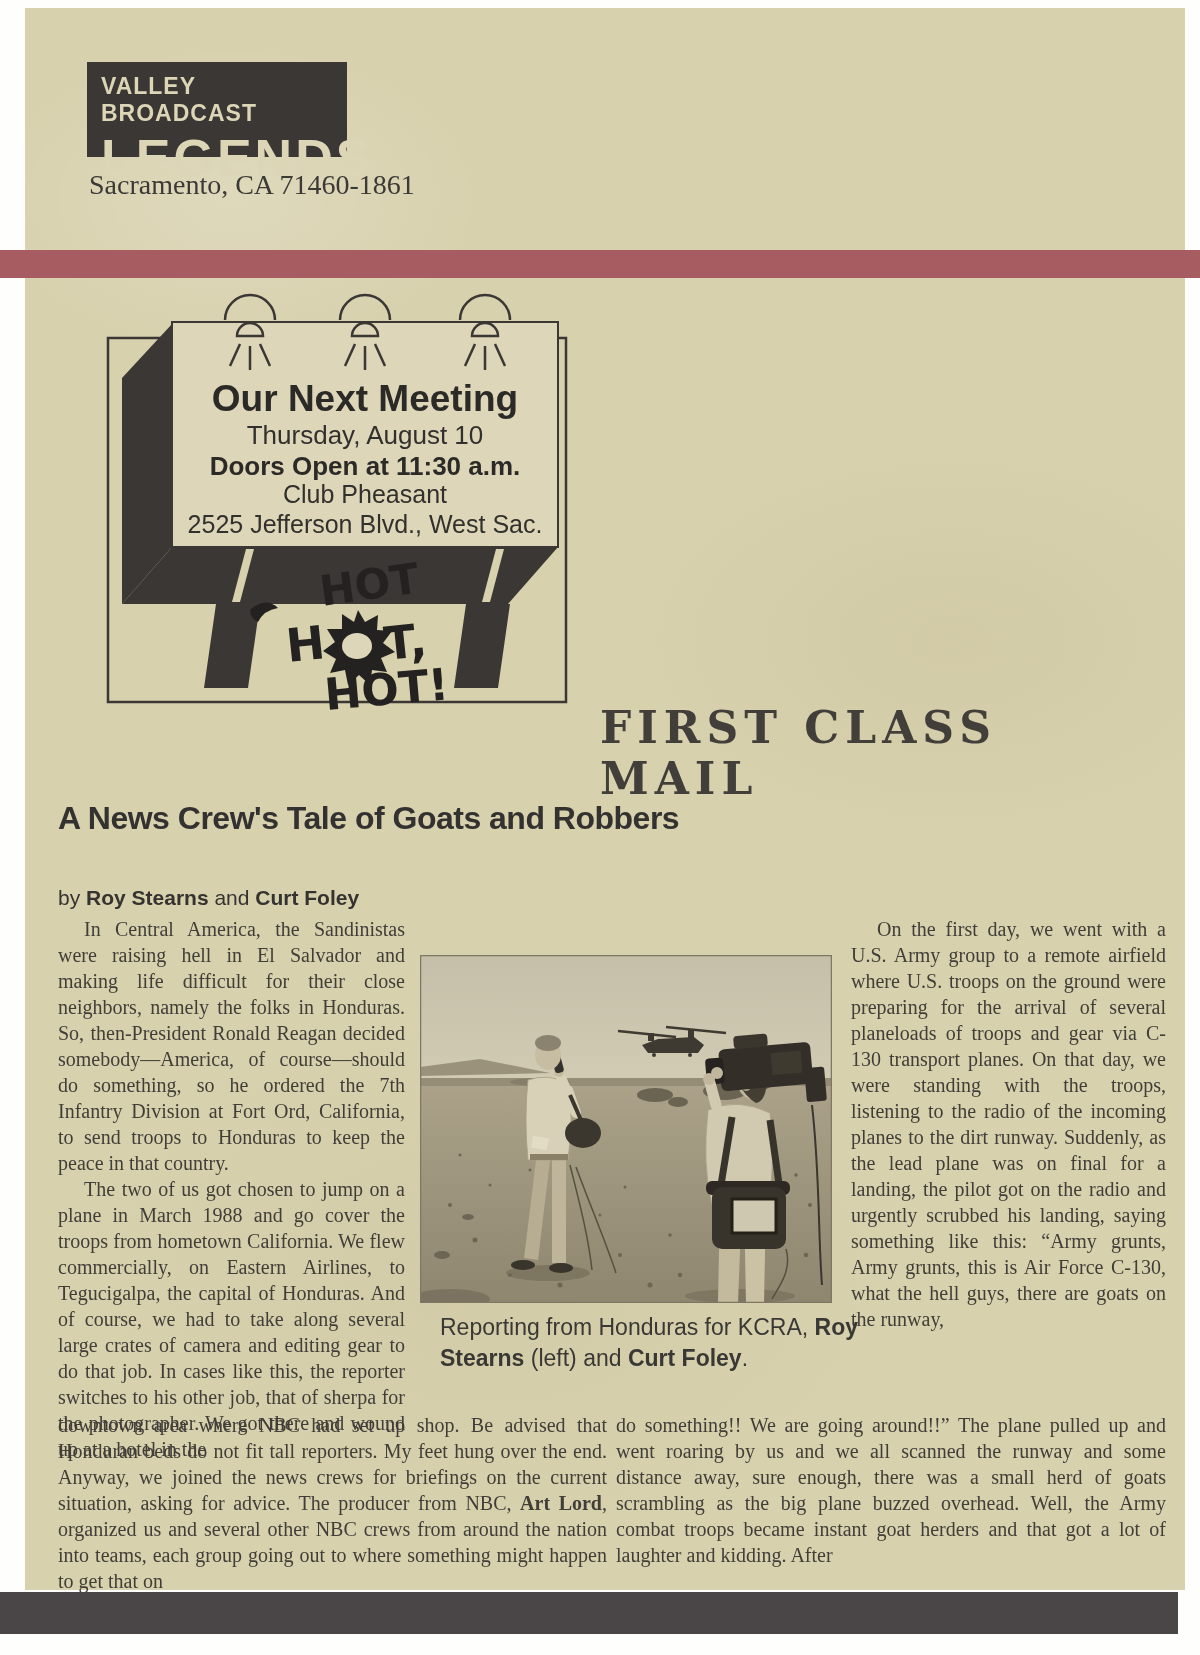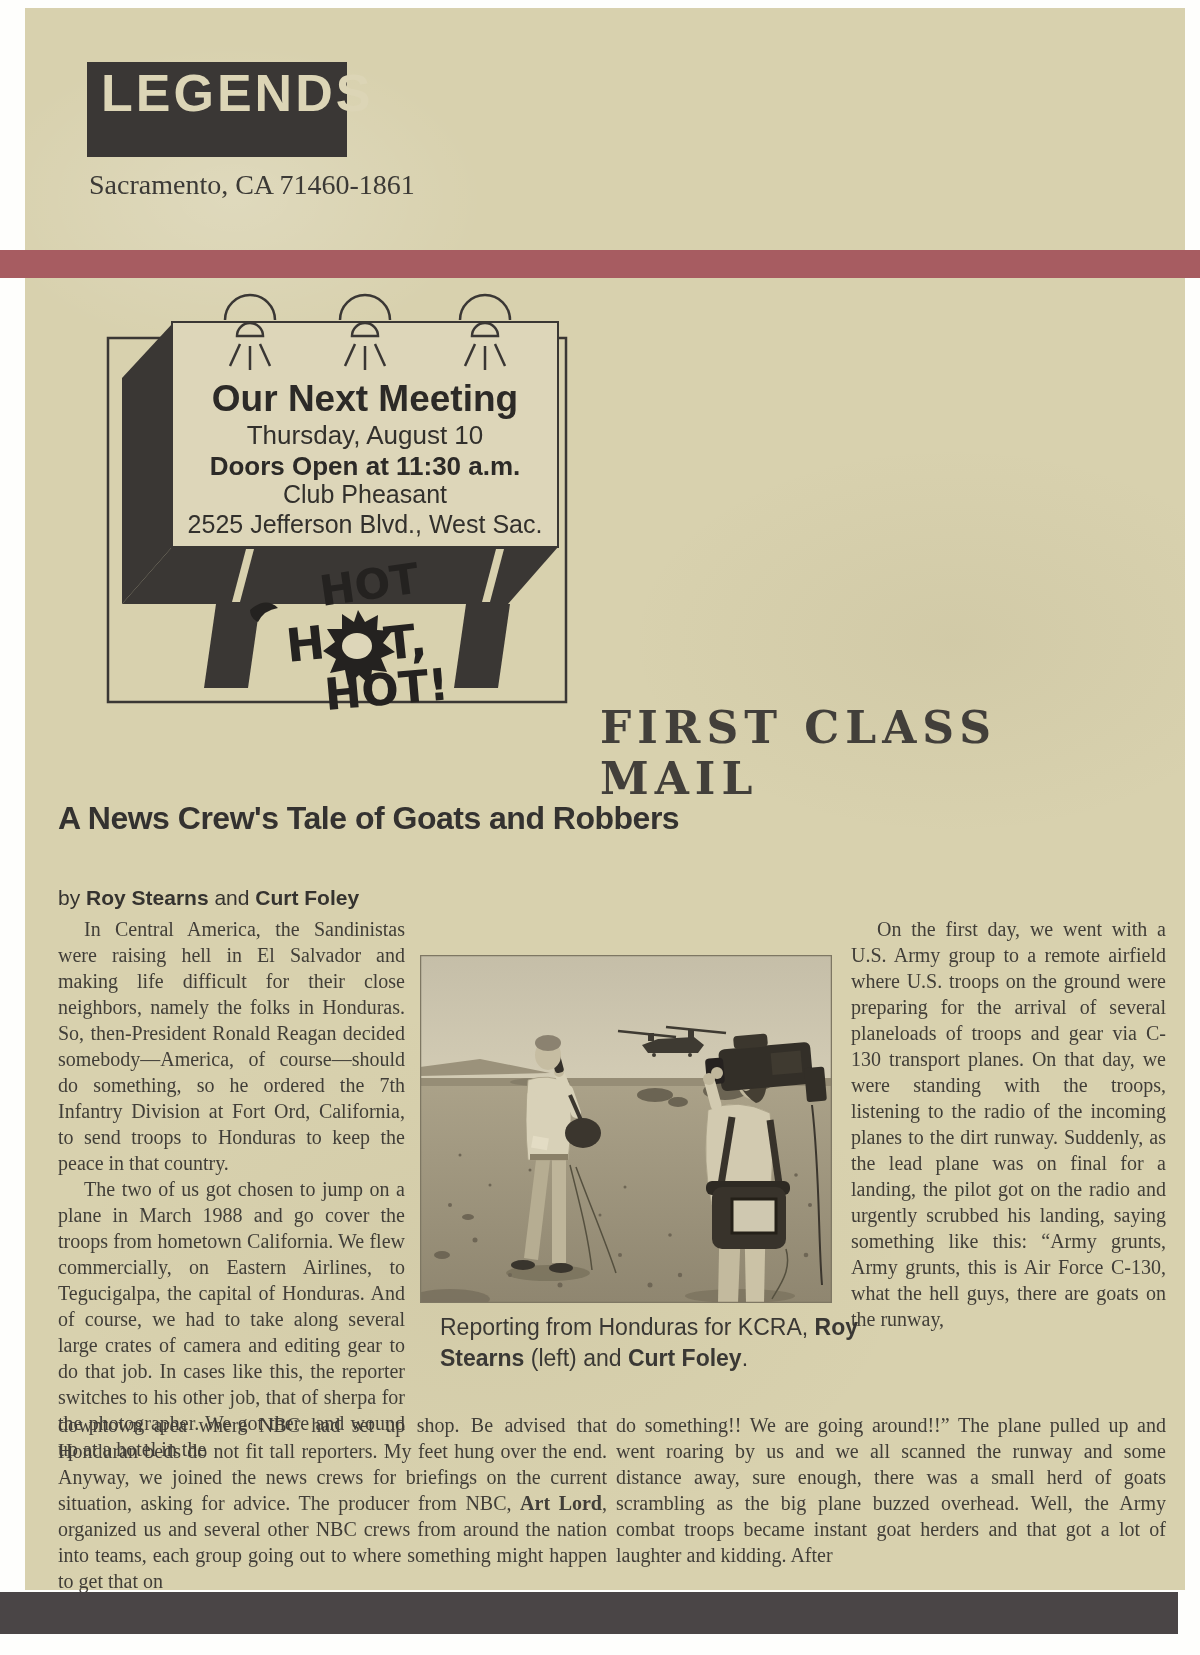--- a/index.html
+++ b/index.html
@@ -48,6 +48,7 @@
   <div class="paper"></div>
 
   <div class="masthead">
+    <div class="l1">VALLEY BROADCAST</div>
     <div class="l2">LEGENDS</div>
   </div>
 

